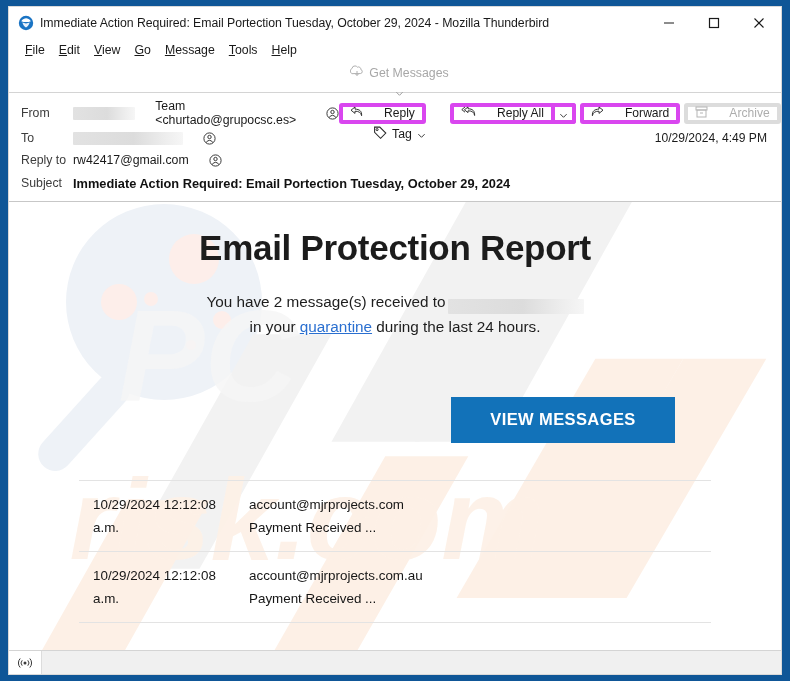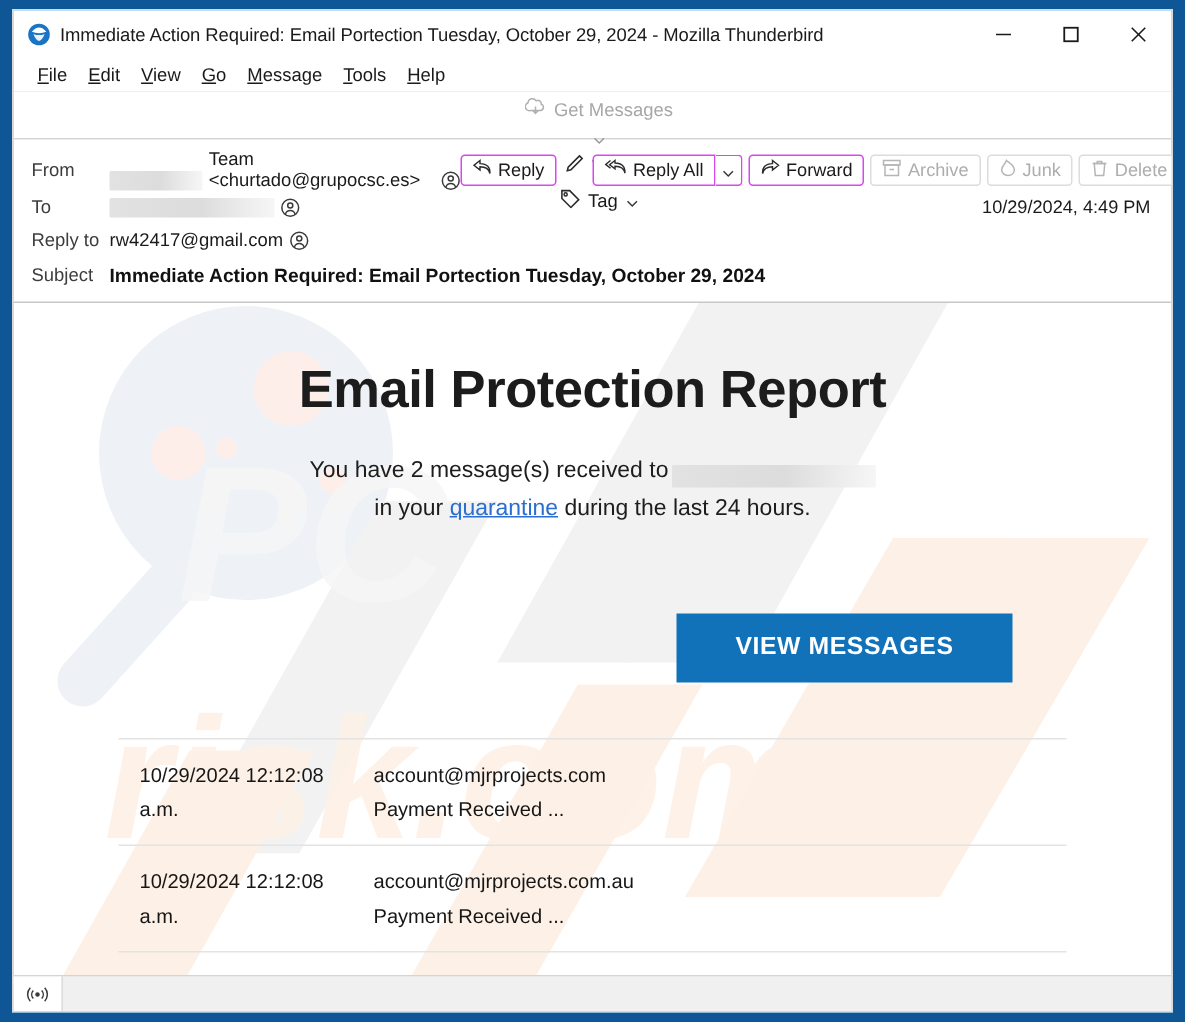--- a/index.html
+++ b/index.html
@@ -137,8 +137,8 @@
     font-size: 12.3px;
     color: #1a1a1a;
     display: flex;
-    align-items: flex-end;
-    gap: 4px;
+    align-items: center;
+    gap: 20px;
     flex-wrap: nowrap;
   }
   .redact {

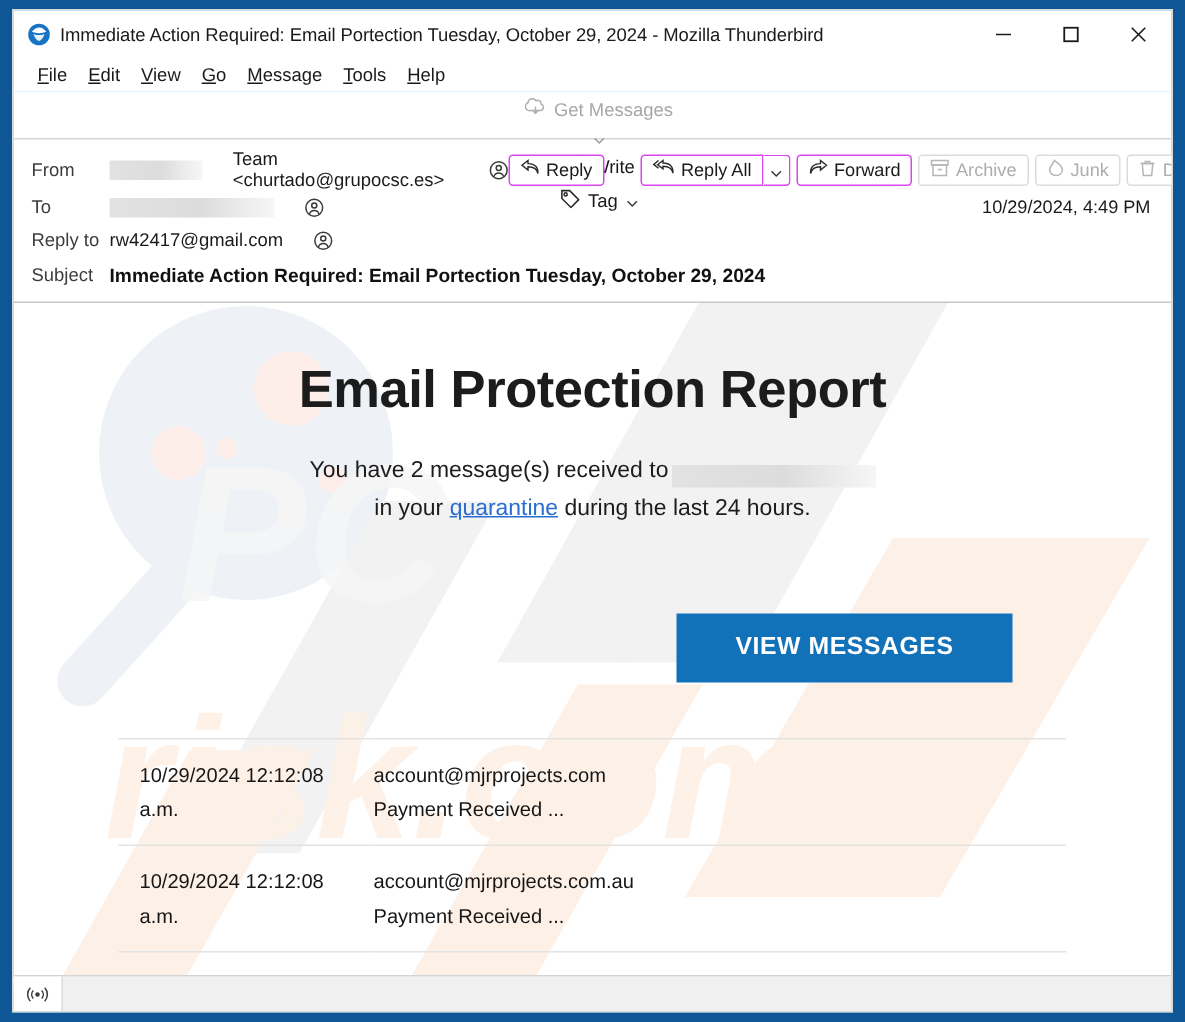--- a/index.html
+++ b/index.html
@@ -162,8 +162,8 @@
   .actbtn {
     display: flex;
     align-items: center;
-    gap: 4px;
-    border: 1px solid #d946ef;
+    gap: 21px;
+    border: 4px solid #d946ef;
     border-radius: 3px;
     background: #ffffff;
     font-size: 12.1px;

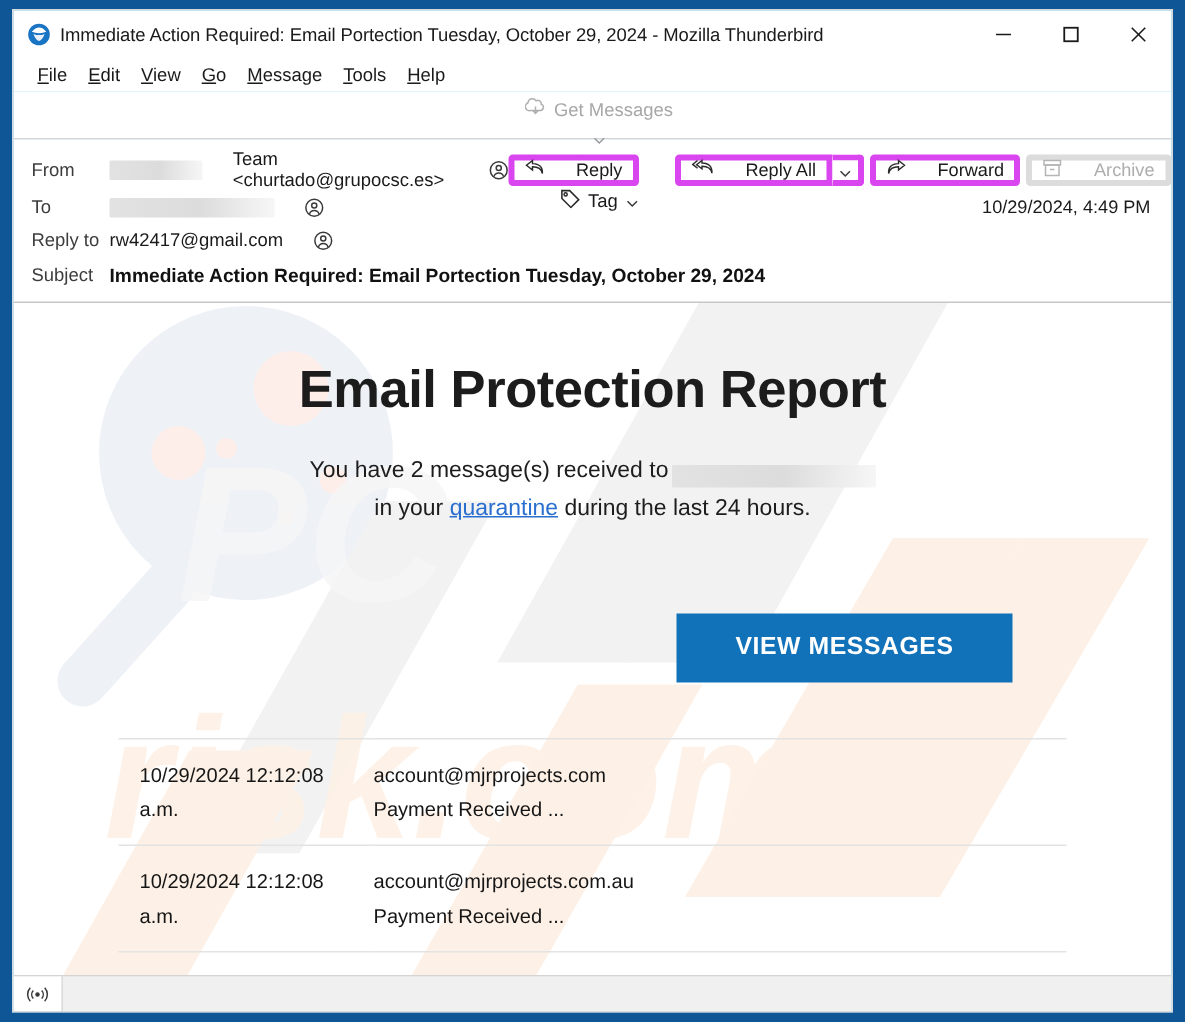--- a/index.html
+++ b/index.html
@@ -225,7 +225,7 @@
     font-weight: bold;
     color: #1c1c1c;
     letter-spacing: -0.3px;
-    margin: 16px;
+    margin: 4px;
     line-height: 1.15;
   }
   #report-sub {

